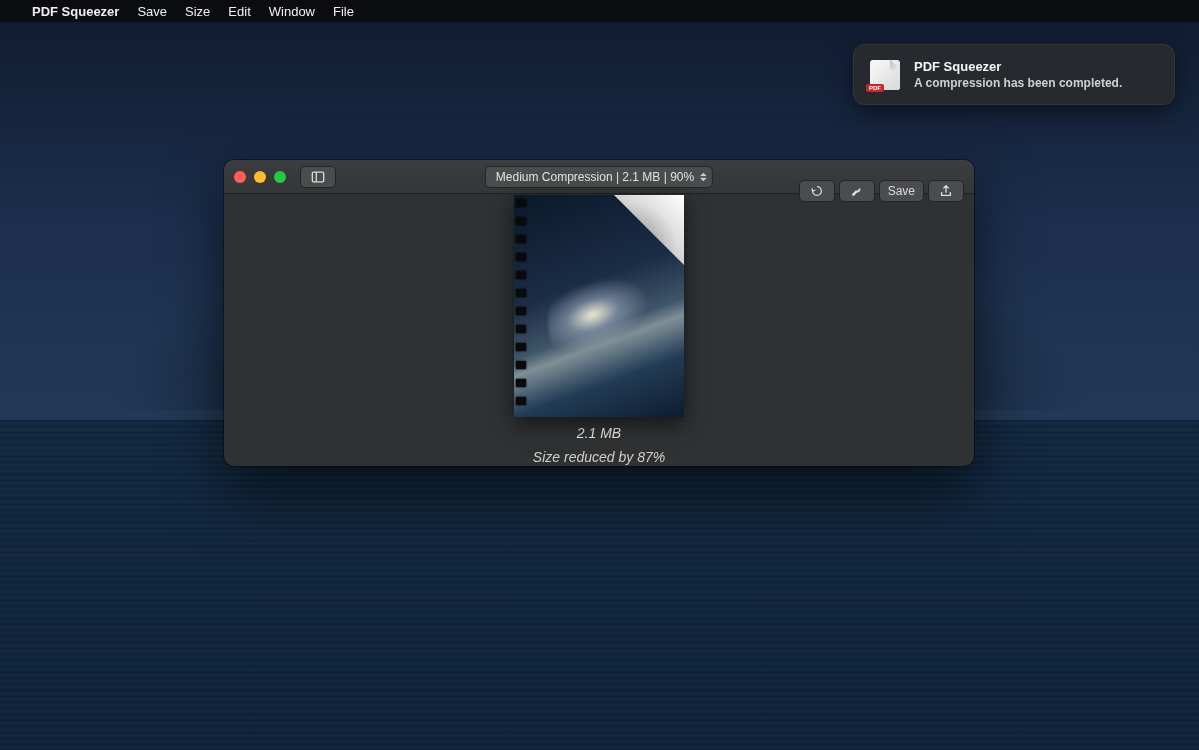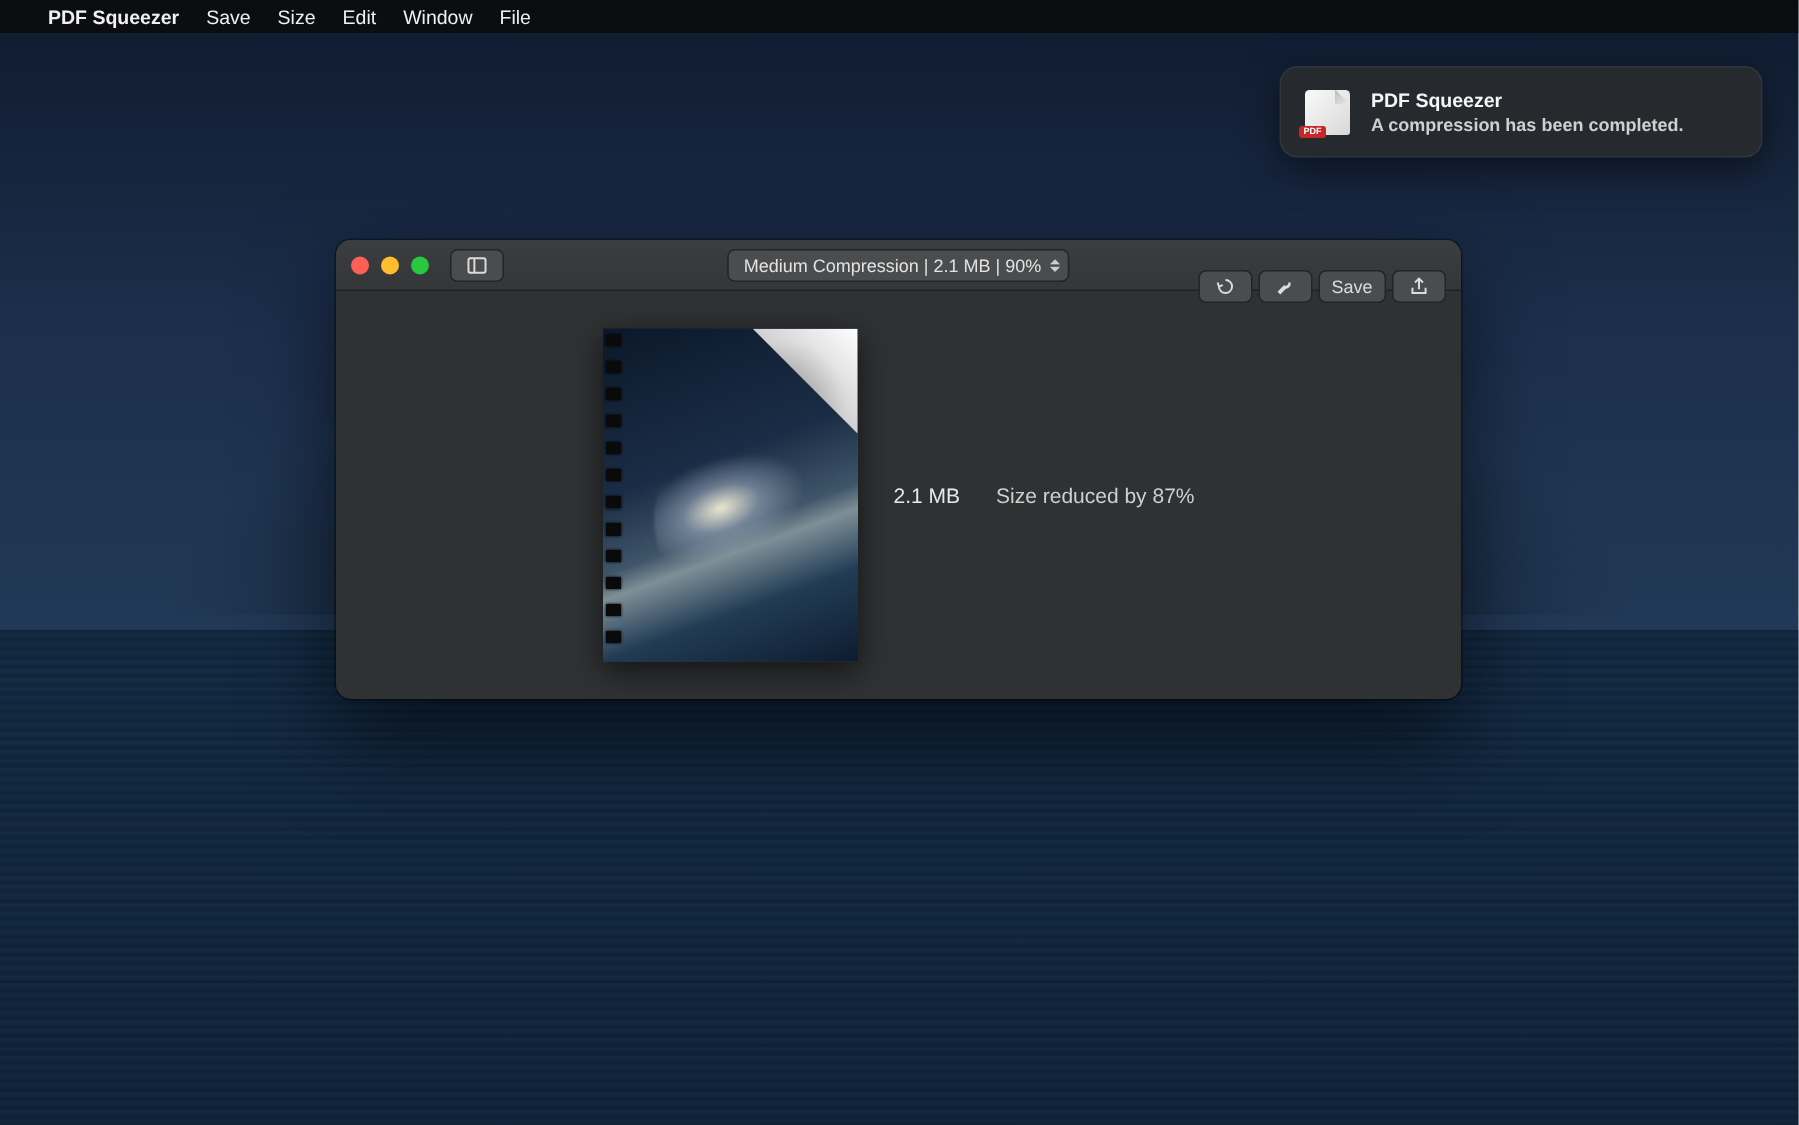--- a/index.html
+++ b/index.html
@@ -143,8 +143,9 @@
   
   .winbody {
     height: calc(100% - 34px);
-    display:flex; flex-direction:row; align-items:center; justify-content:center;
-    gap: 24px;
+    display:flex; flex-direction:column; align-items:center; justify-content:center;
+    gap: 8px;
+    font-style: italic;
   }
   .doc-thumb {
     width: 170px; height: 222px;

